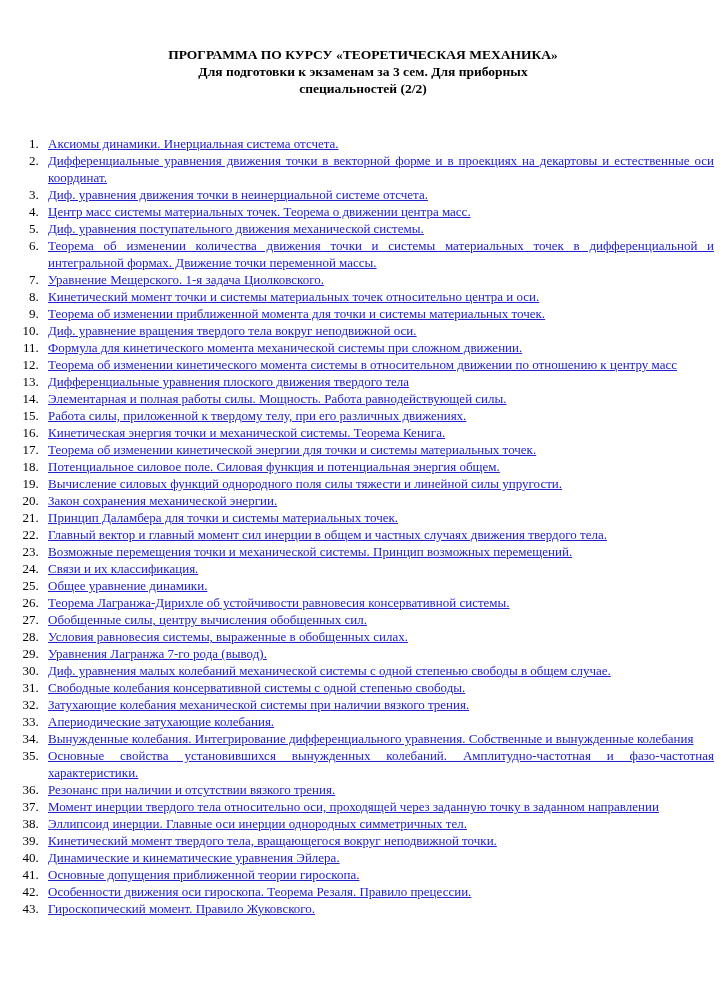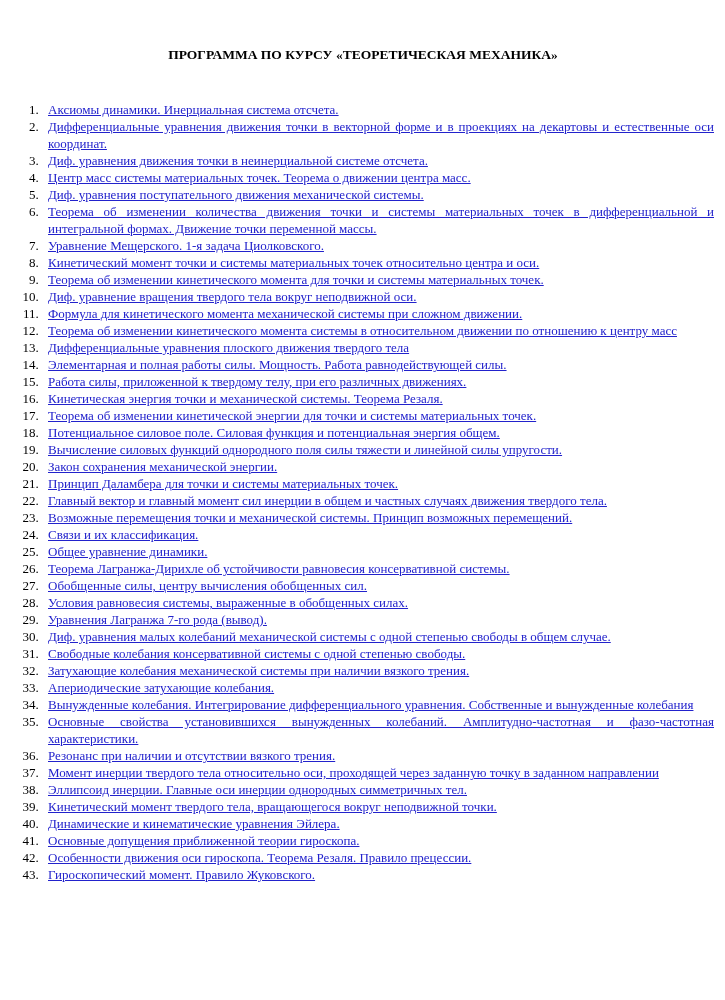--- a/index.html
+++ b/index.html
@@ -65,6 +65,7 @@
 
   <header class="doc-header">
     <div>ПРОГРАММА ПО КУРСУ «ТЕОРЕТИЧЕСКАЯ МЕХАНИКА»</div>
+    <div>Для подготовки к экзаменам за 3 сем. Для приборных</div>
   </header>
 
   <ol class="topics">

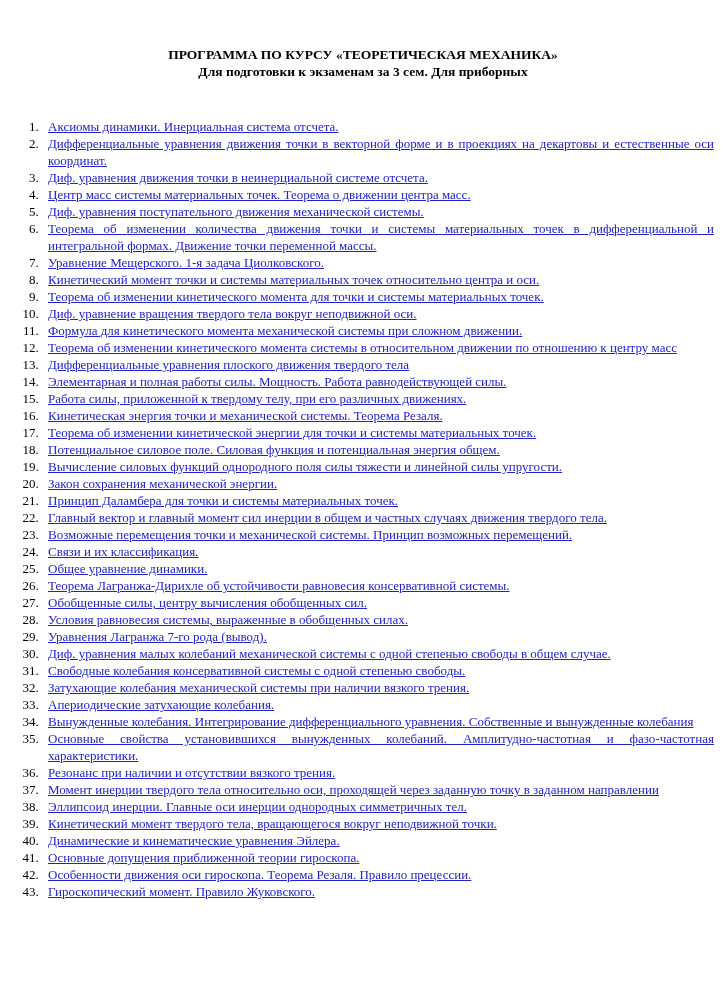--- a/index.html
+++ b/index.html
@@ -66,6 +66,7 @@
   <header class="doc-header">
     <div>ПРОГРАММА ПО КУРСУ «ТЕОРЕТИЧЕСКАЯ МЕХАНИКА»</div>
     <div>Для подготовки к экзаменам за 3 сем. Для приборных</div>
+    <div>специальностей (2/2)</div>
   </header>
 
   <ol class="topics">

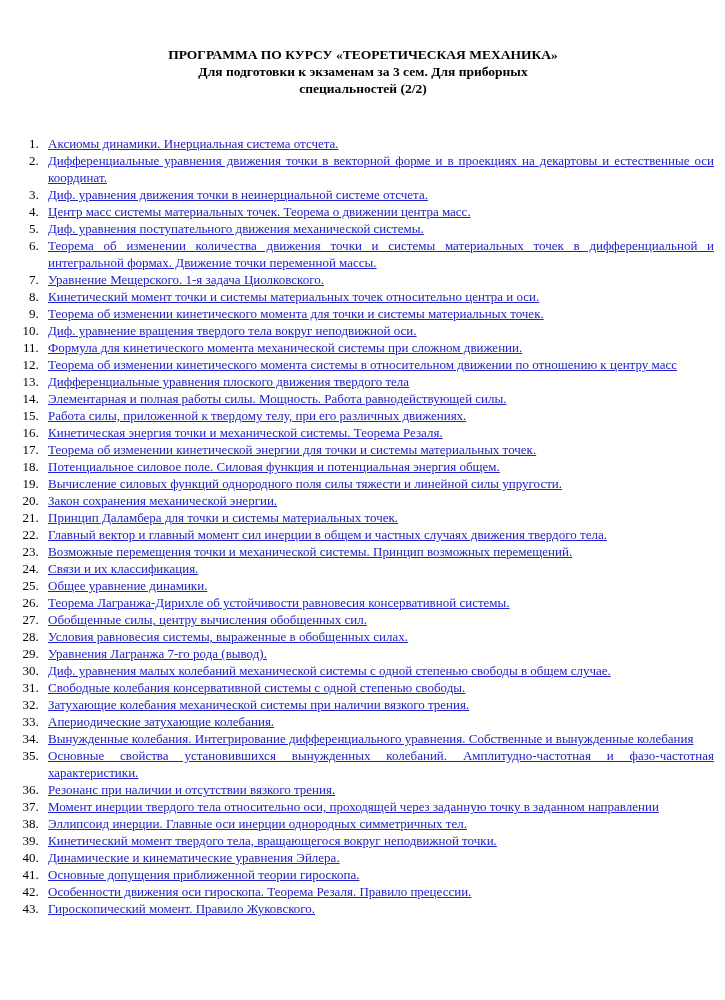--- a/index.html
+++ b/index.html
@@ -103,7 +103,7 @@
     </li>
 
     <li class="topic">
-      <a class="topic-link">Теорема об изменении кинетического момента для точки и системы материальных точек.</a>
+      <a class="topic-link">Теорема об изменении приближенной момента для точки и системы материальных точек.</a>
     </li>
 
     <li class="topic">

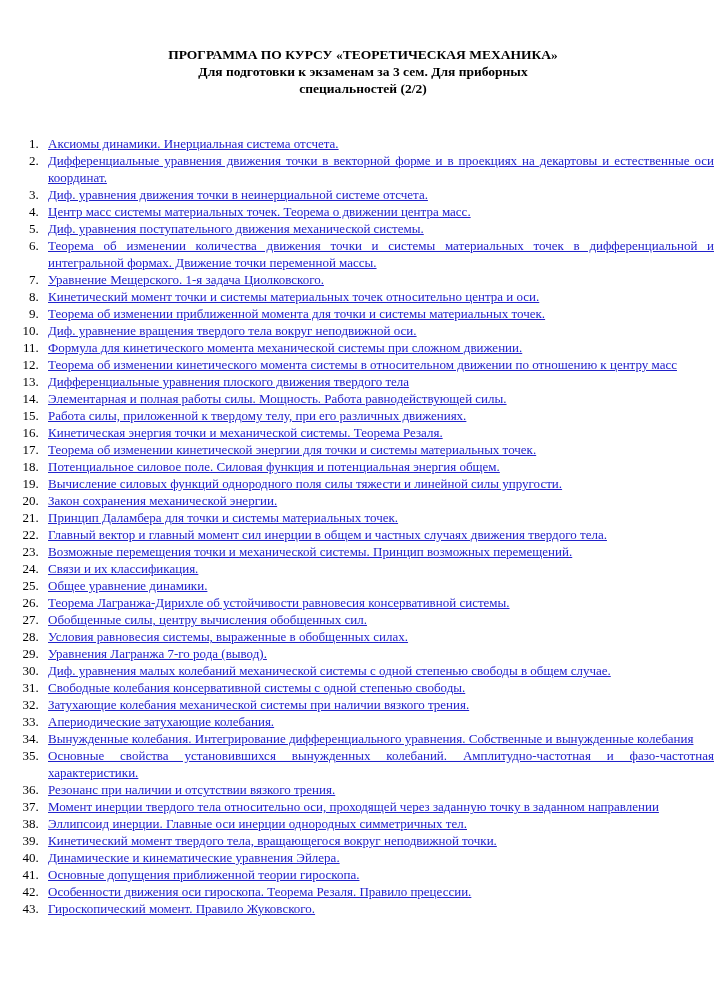--- a/index.html
+++ b/index.html
@@ -131,7 +131,7 @@
     </li>
 
     <li class="topic">
-      <a class="topic-link">Кинетическая энергия точки и механической системы. Теорема Резаля.</a>
+      <a class="topic-link">Кинетическая энергия точки и механической системы. Теорема Кенига.</a>
     </li>
 
     <li class="topic">

